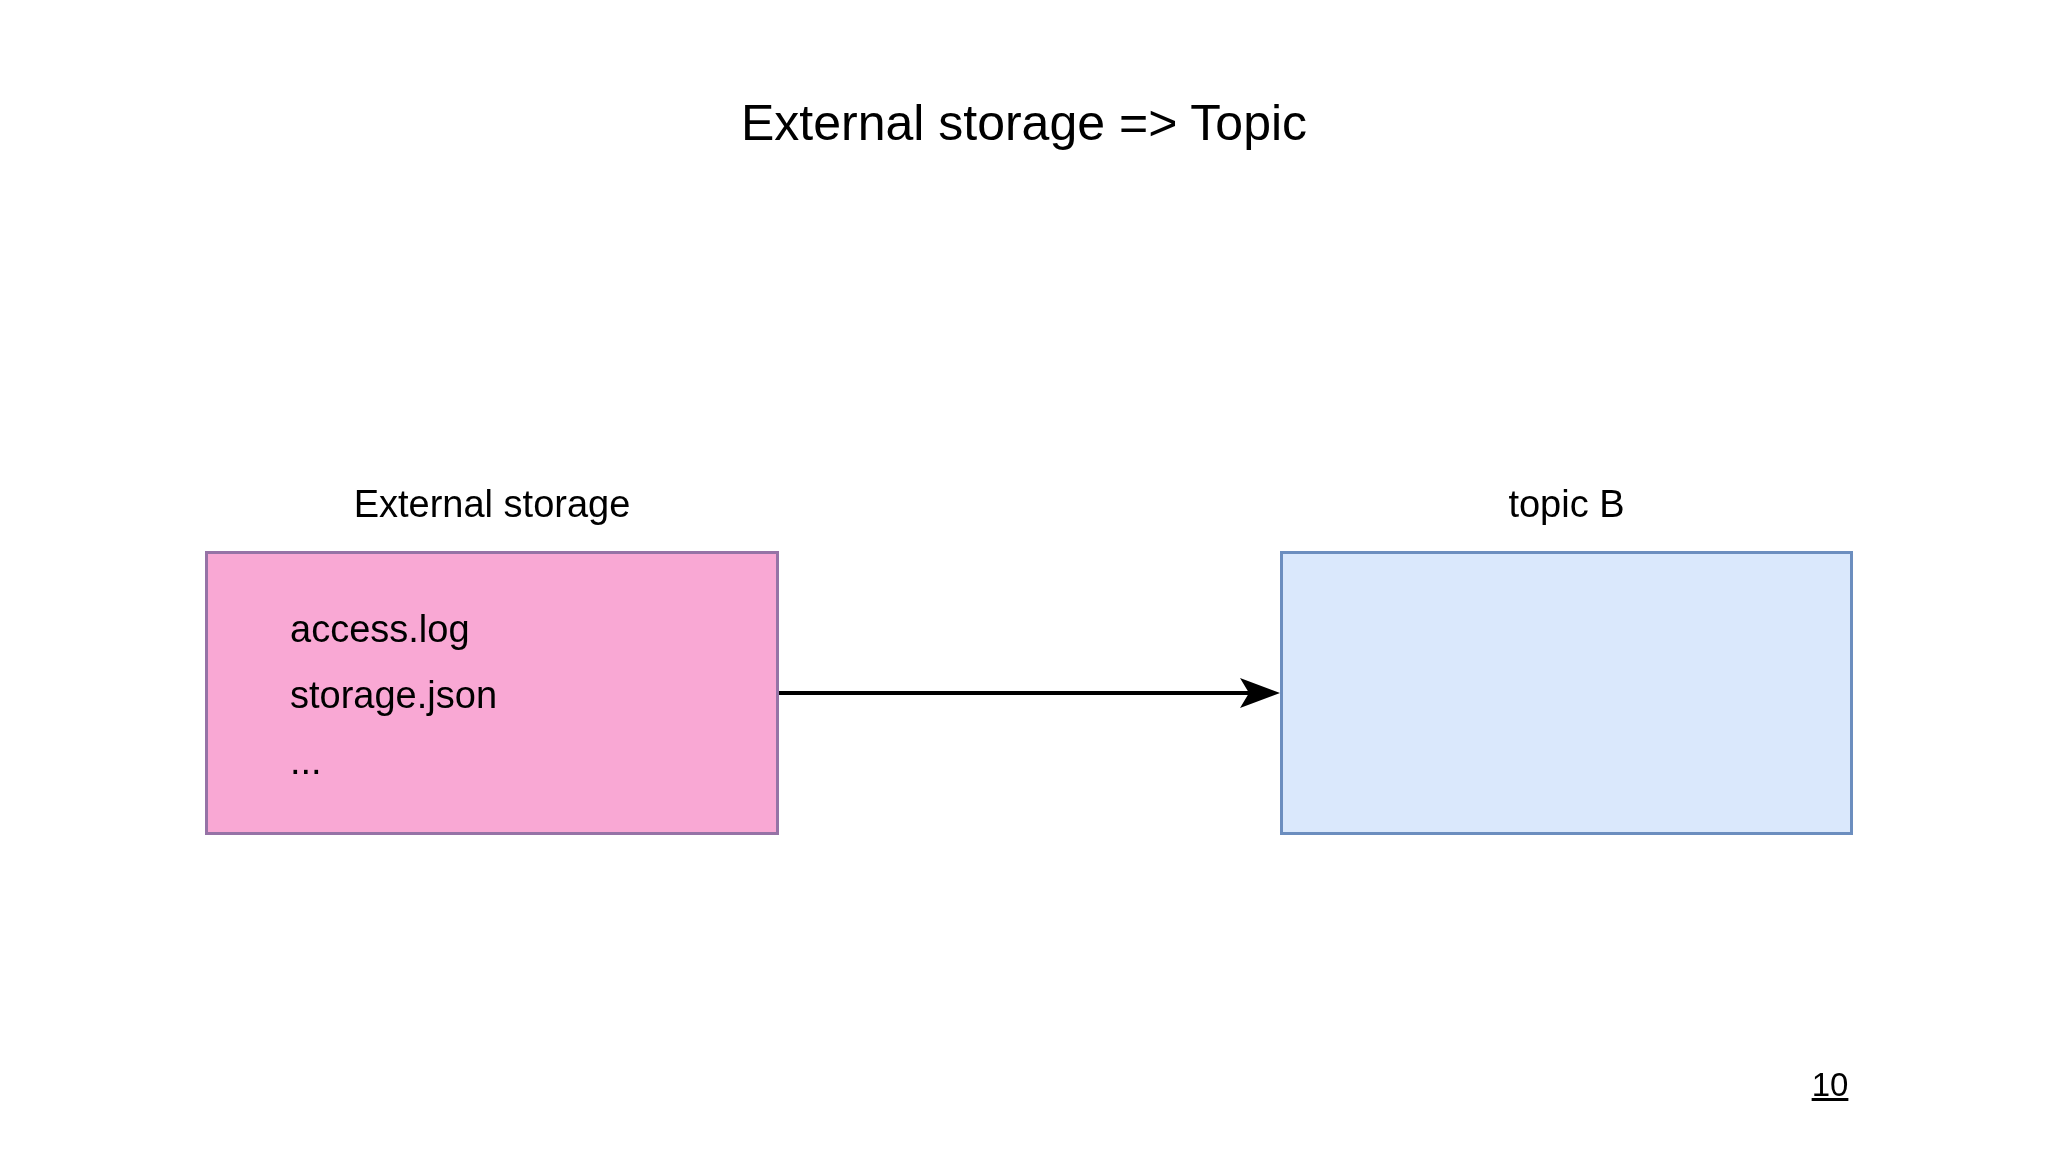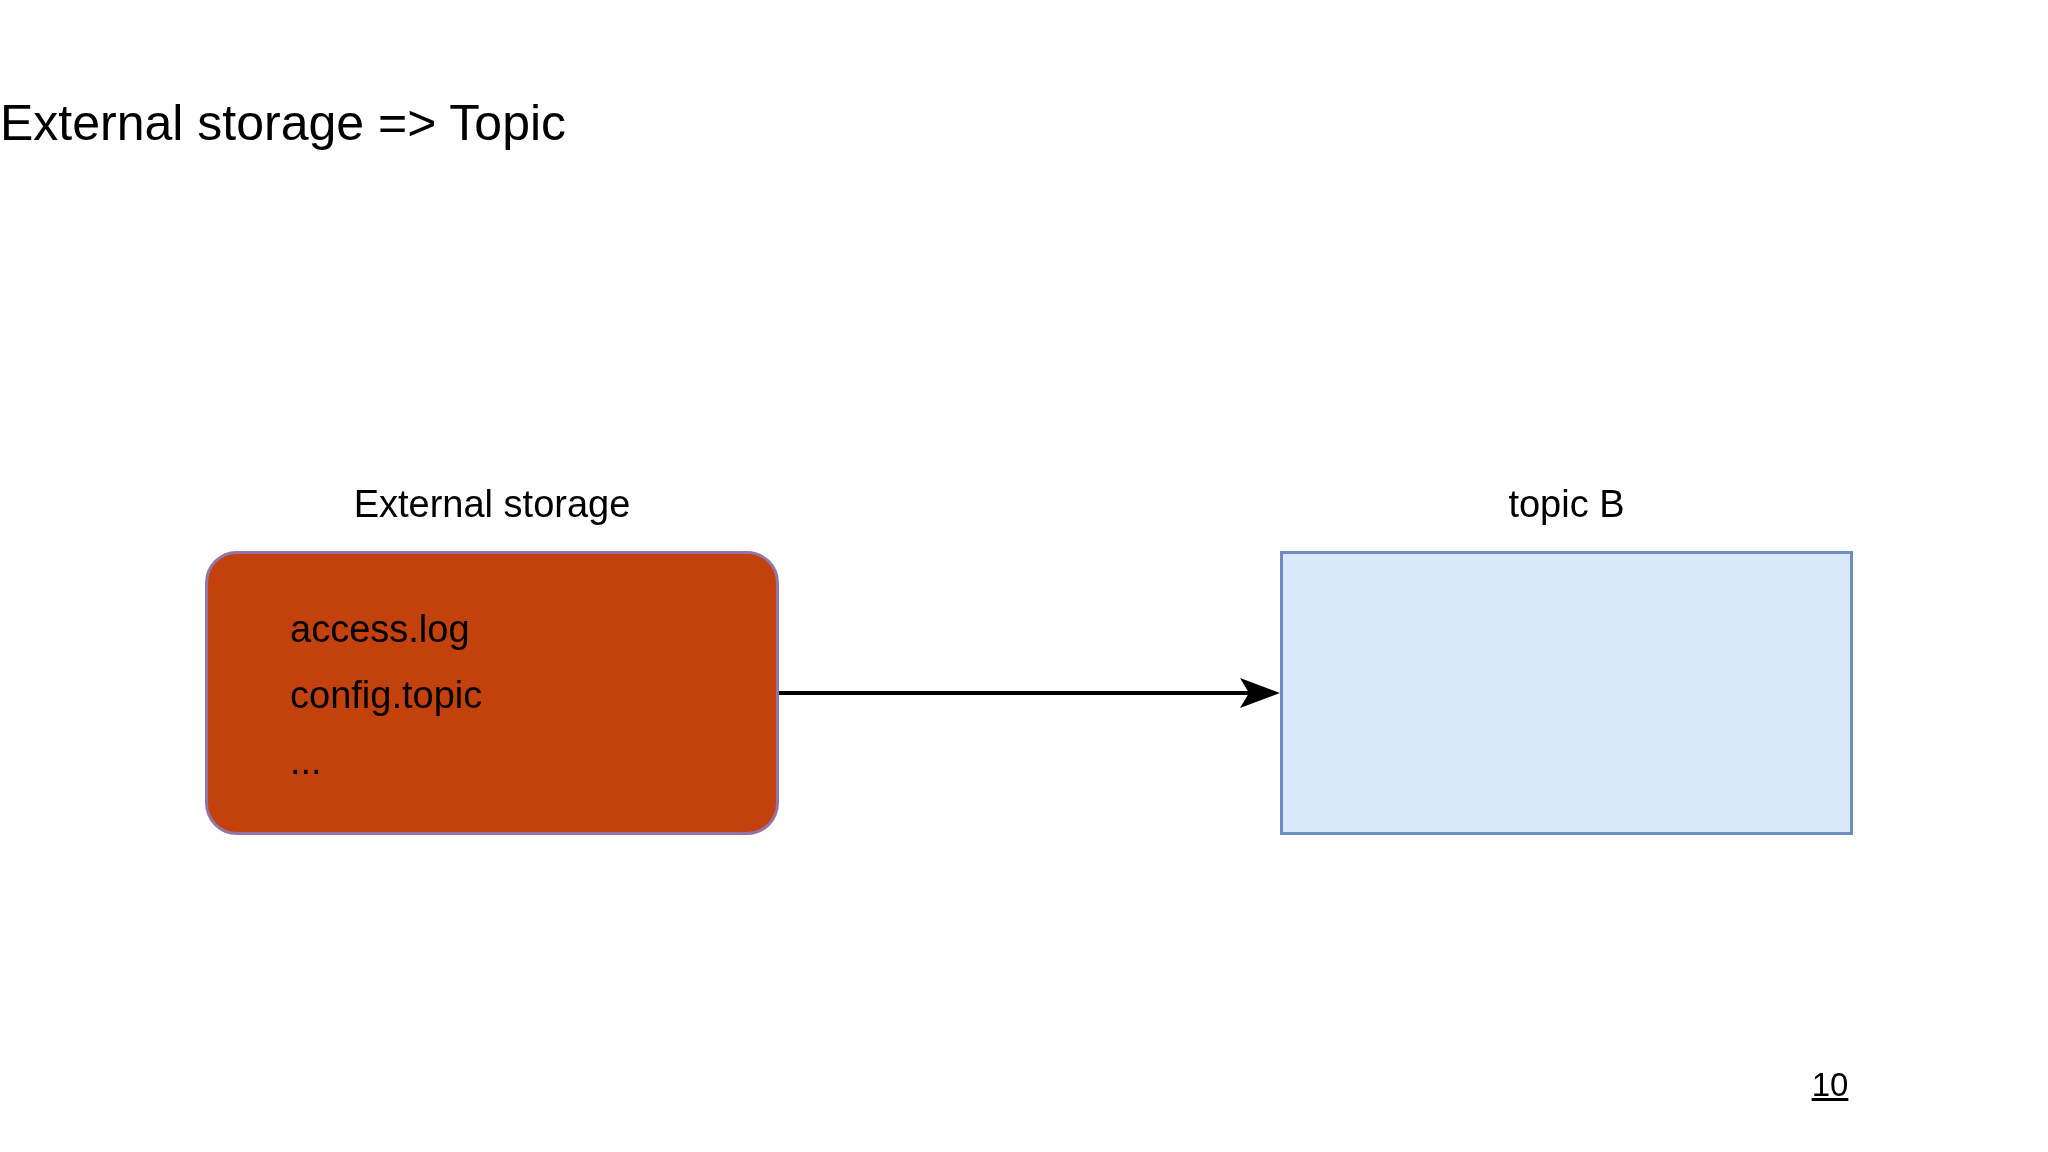--- a/index.html
+++ b/index.html
@@ -24,7 +24,7 @@
     top: 94px;
     left: 0;
     width: 100%;
-    text-align: left;
+    text-align: center;
     font-size: 50px;
     line-height: 58px;
     font-weight: 400;

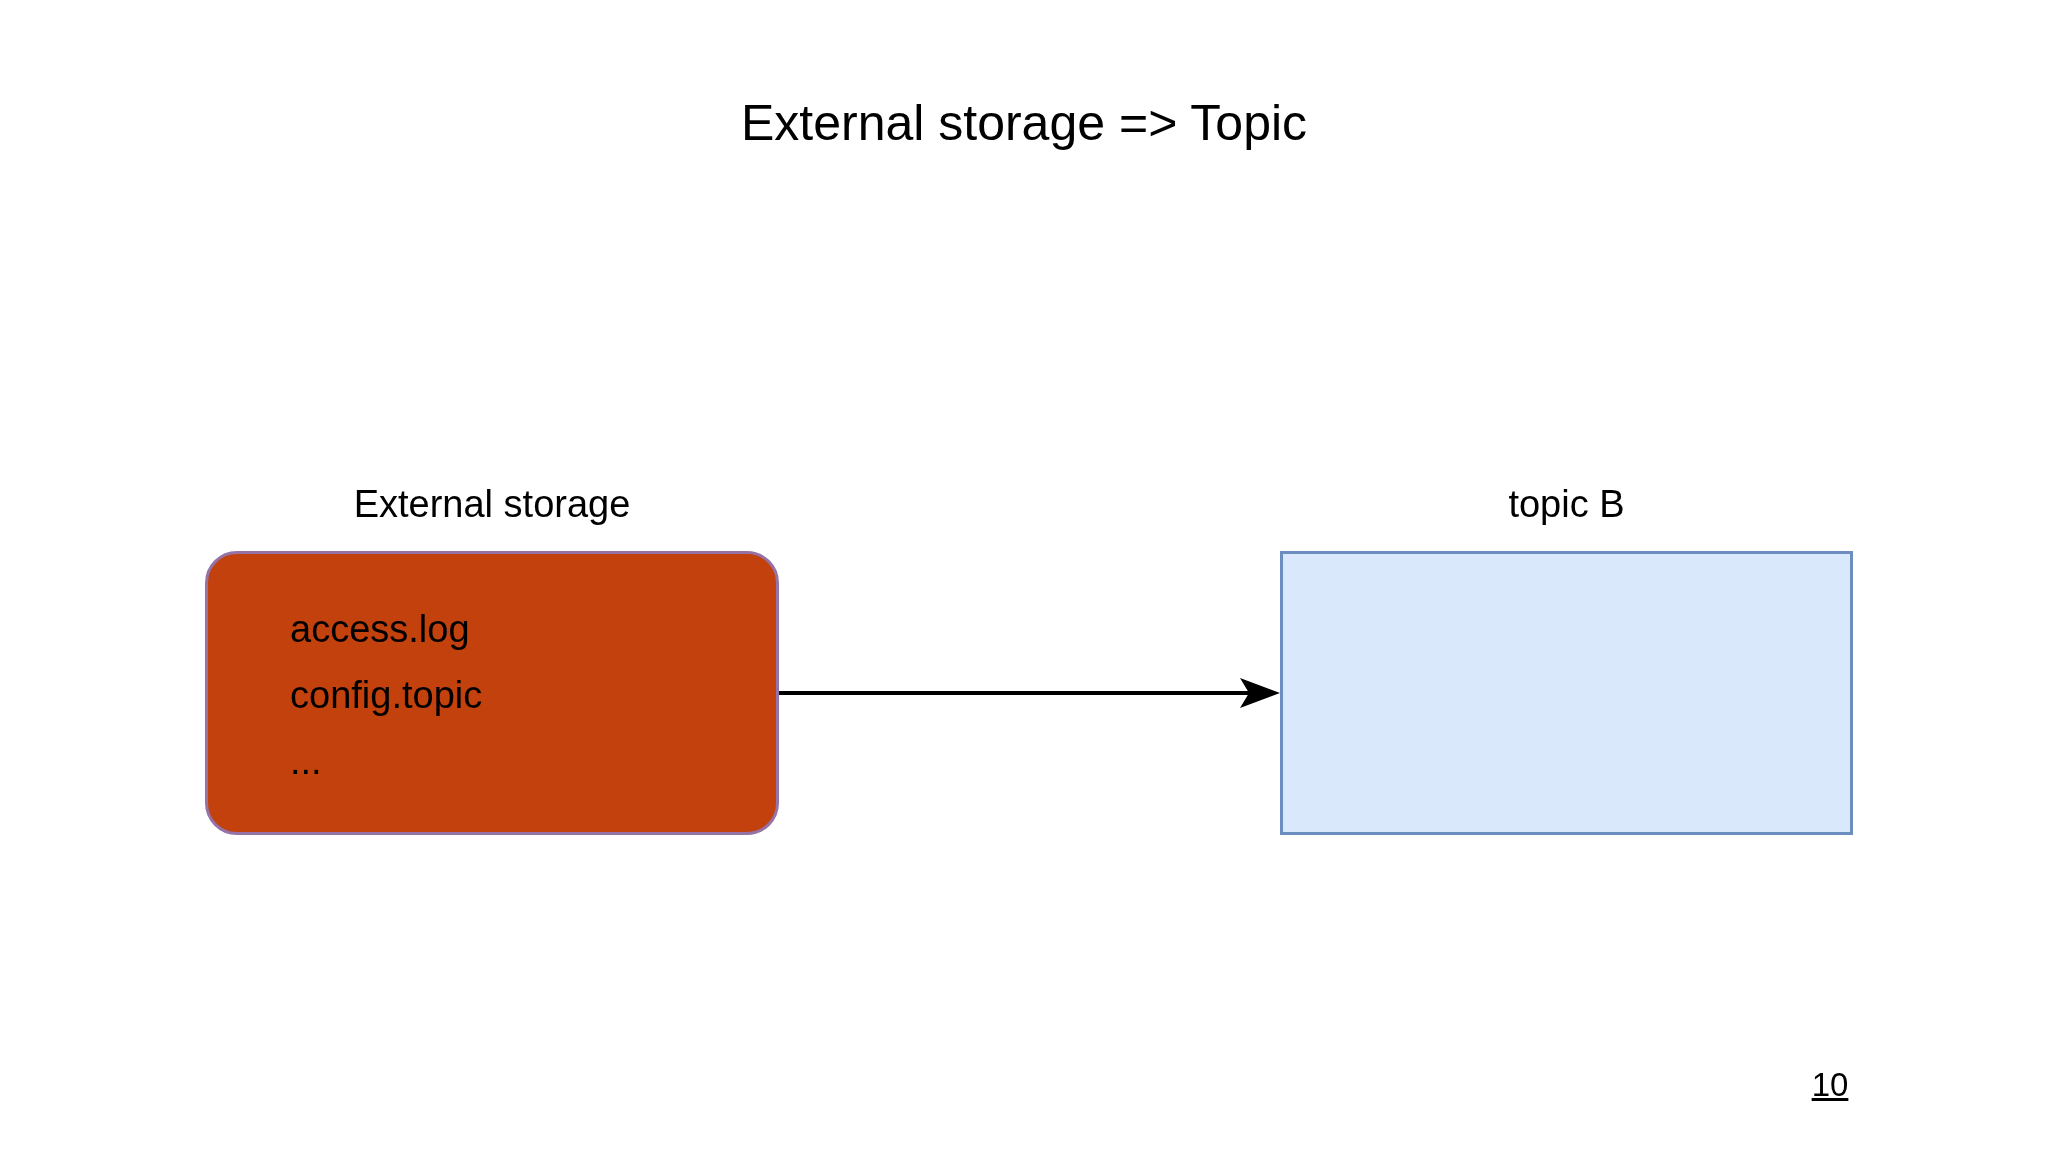--- a/index.html
+++ b/index.html
@@ -84,7 +84,7 @@
 
   <div class="node-label label-left">External storage</div>
 
-  <div class="node box-left" style="background-color: #c2410c; border-color: rgb(150, 115, 166); border-radius: 32px;">
+  <div class="node box-left" style="background-color: #f9a8d4; border-color: rgb(150, 115, 166);">
     <div class="items">
       <div class="item">access.log</div>
       <div class="item">config.topic</div>

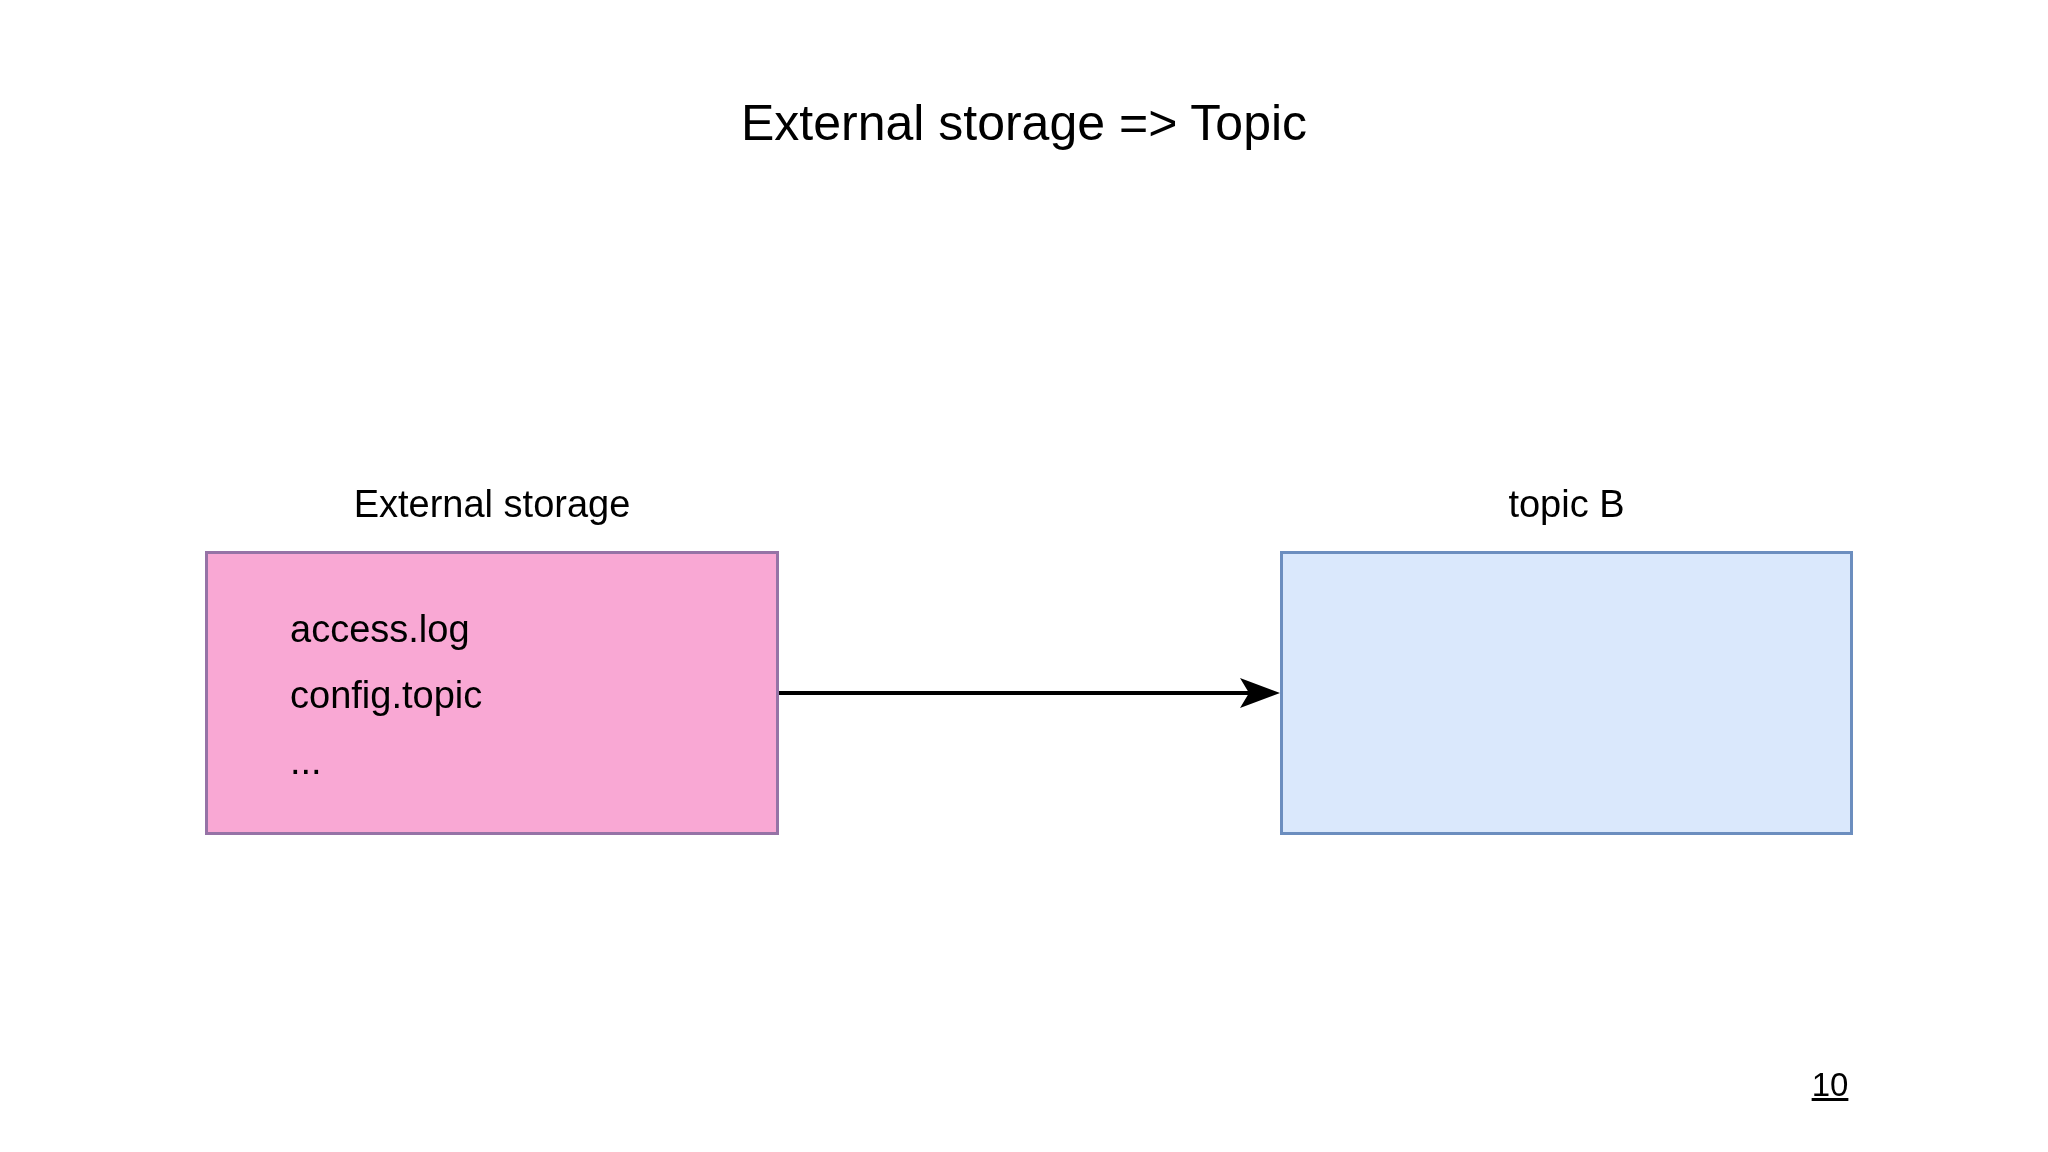--- a/index.html
+++ b/index.html
@@ -87,7 +87,7 @@
   <div class="node box-left" style="background-color: #f9a8d4; border-color: rgb(150, 115, 166);">
     <div class="items">
       <div class="item">access.log</div>
-      <div class="item">config.topic</div>
+      <div class="item">storage.json</div>
       <div class="item">...</div>
     </div>
   </div>

